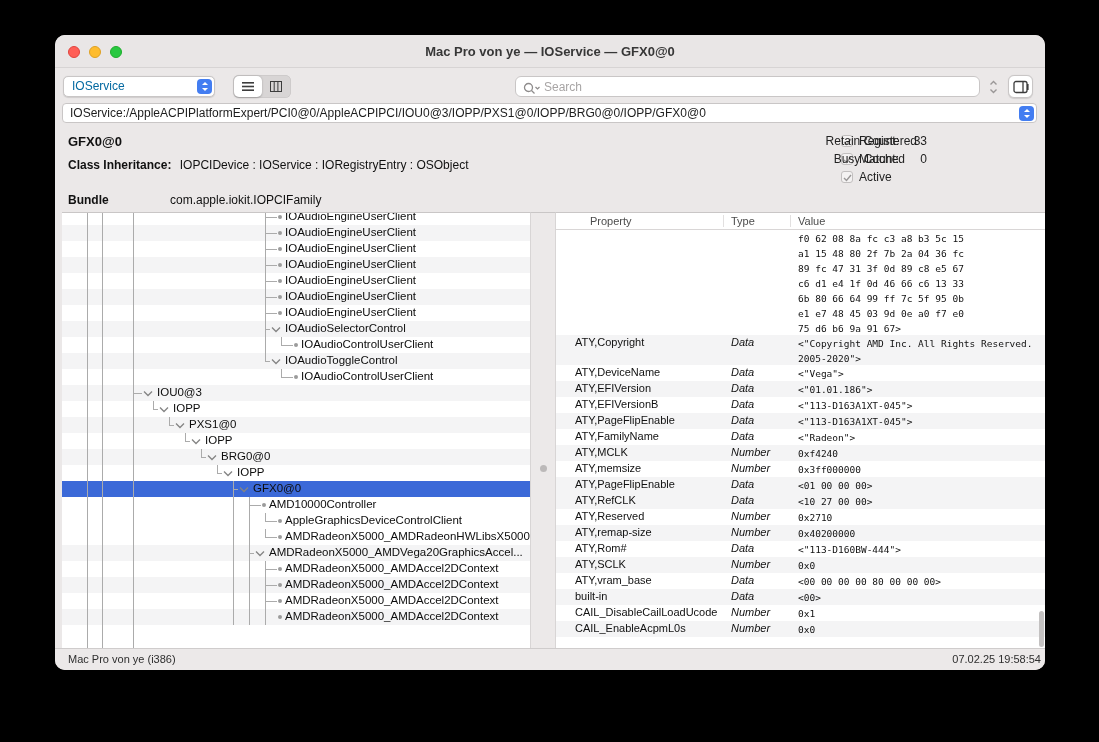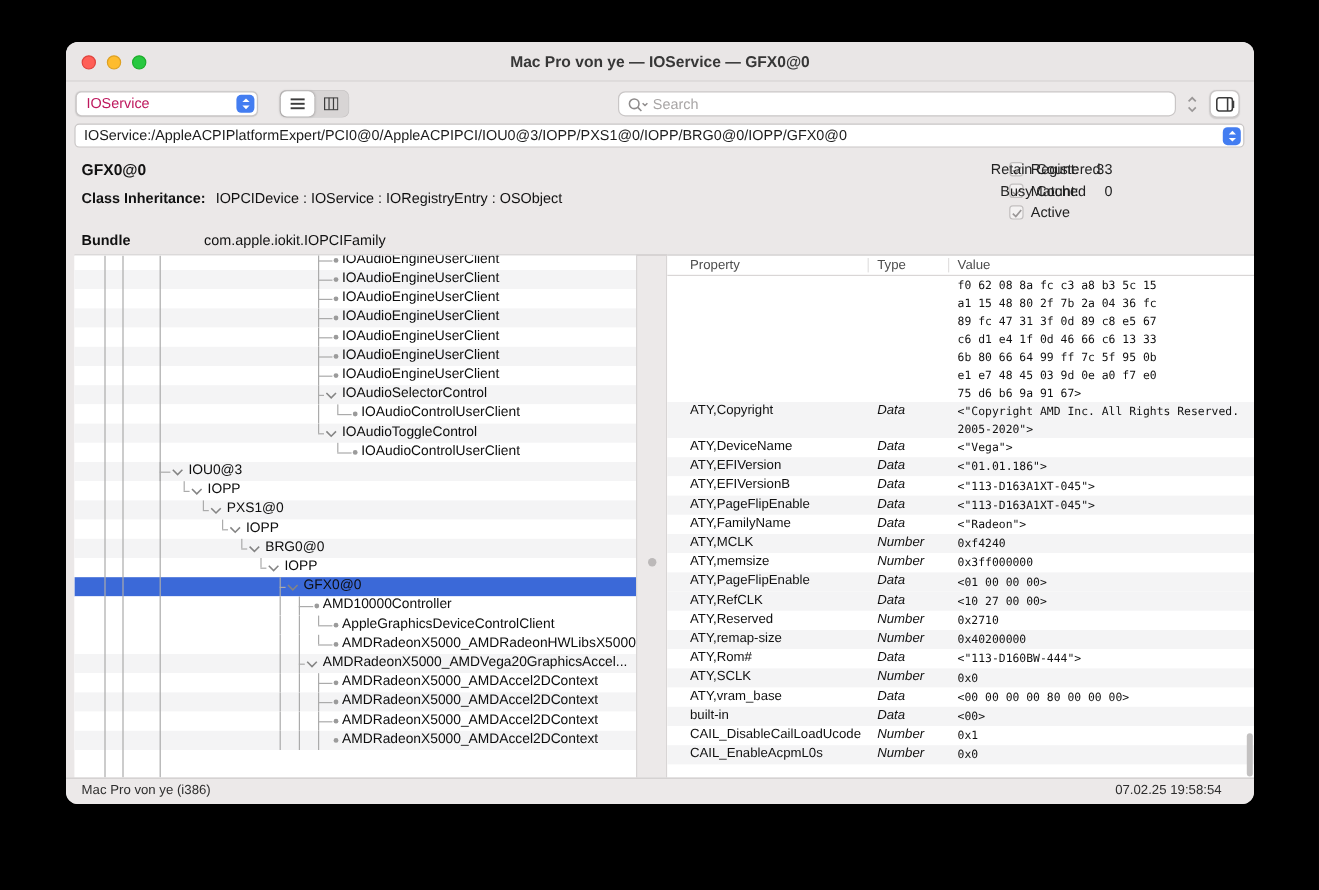--- a/index.html
+++ b/index.html
@@ -18,7 +18,7 @@
   
   #toolbar{position:absolute;left:0;top:34px;width:100%;height:34px;}
   #popup{position:absolute;left:8px;top:7px;width:152px;height:21px;background:#fff;border:1px solid #c9c6c6;
-         border-radius:5px;font-size:12px;color:#be185d;line-height:19px;padding-left:8px;box-shadow:0 .5px 1px rgba(0,0,0,.12);}
+         border-radius:5px;font-size:12px;color:#0369a1;line-height:19px;padding-left:8px;box-shadow:0 .5px 1px rgba(0,0,0,.12);}
   .bluestep{position:absolute;right:2px;top:2px;width:15px;height:15px;background:#437df1;border-radius:4px;}
   .bluestep svg{position:absolute;left:2.5px;top:2px;}
   #segctl{position:absolute;left:178px;top:6px;width:58px;height:23px;background:#d8d5d5;border-radius:6px;

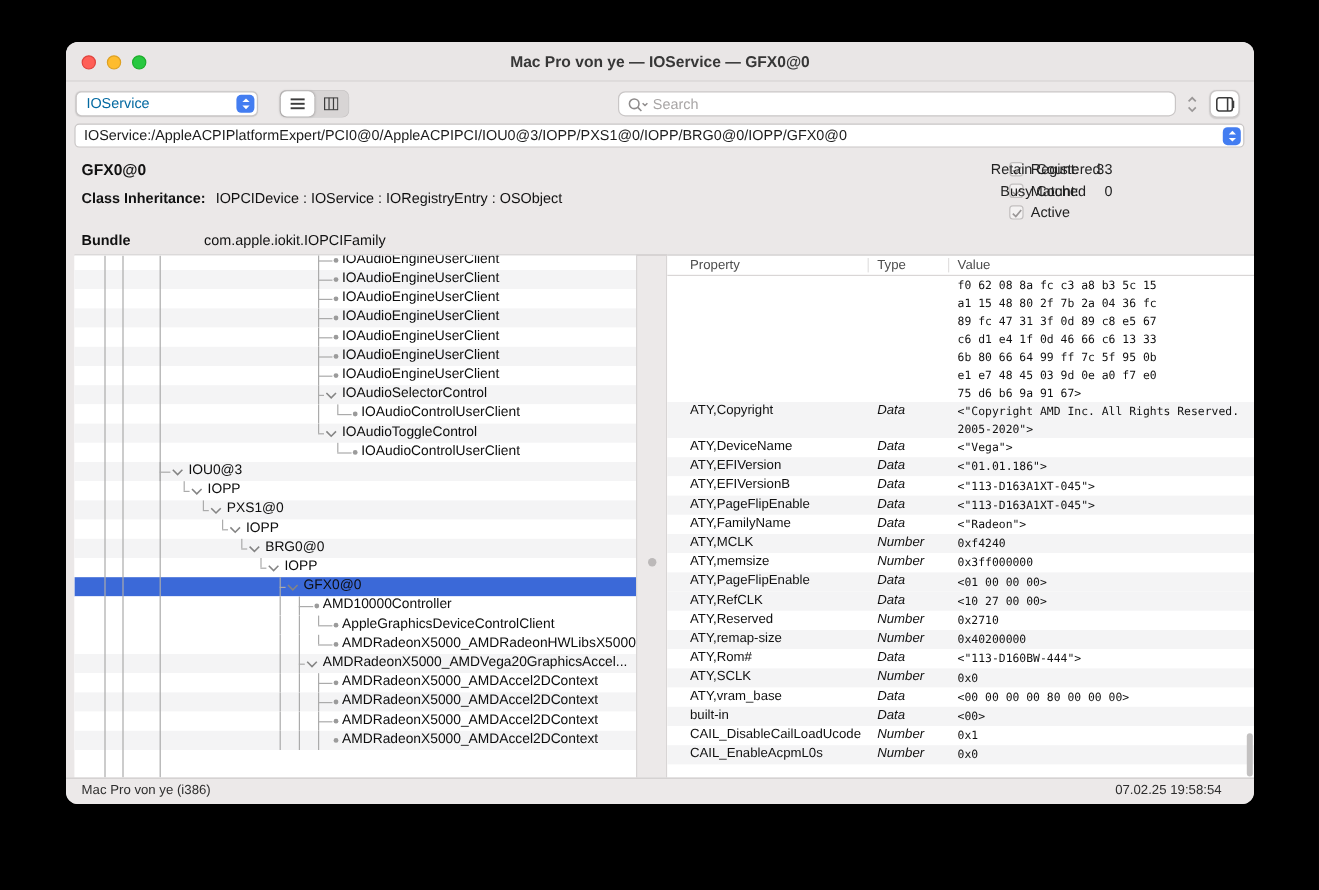--- a/index.html
+++ b/index.html
@@ -410,7 +410,7 @@
 
     <div id="proppane">
       <div id="prophead">
-        <span class="ph" style="left:19px">Property</span>
+        <span class="ph" style="left:34px">Property</span>
         <span class="ph" style="left:175px">Type</span>
         <span class="ph" style="left:242px">Value</span>
         <span class="ph-sep" style="left:167px"></span>

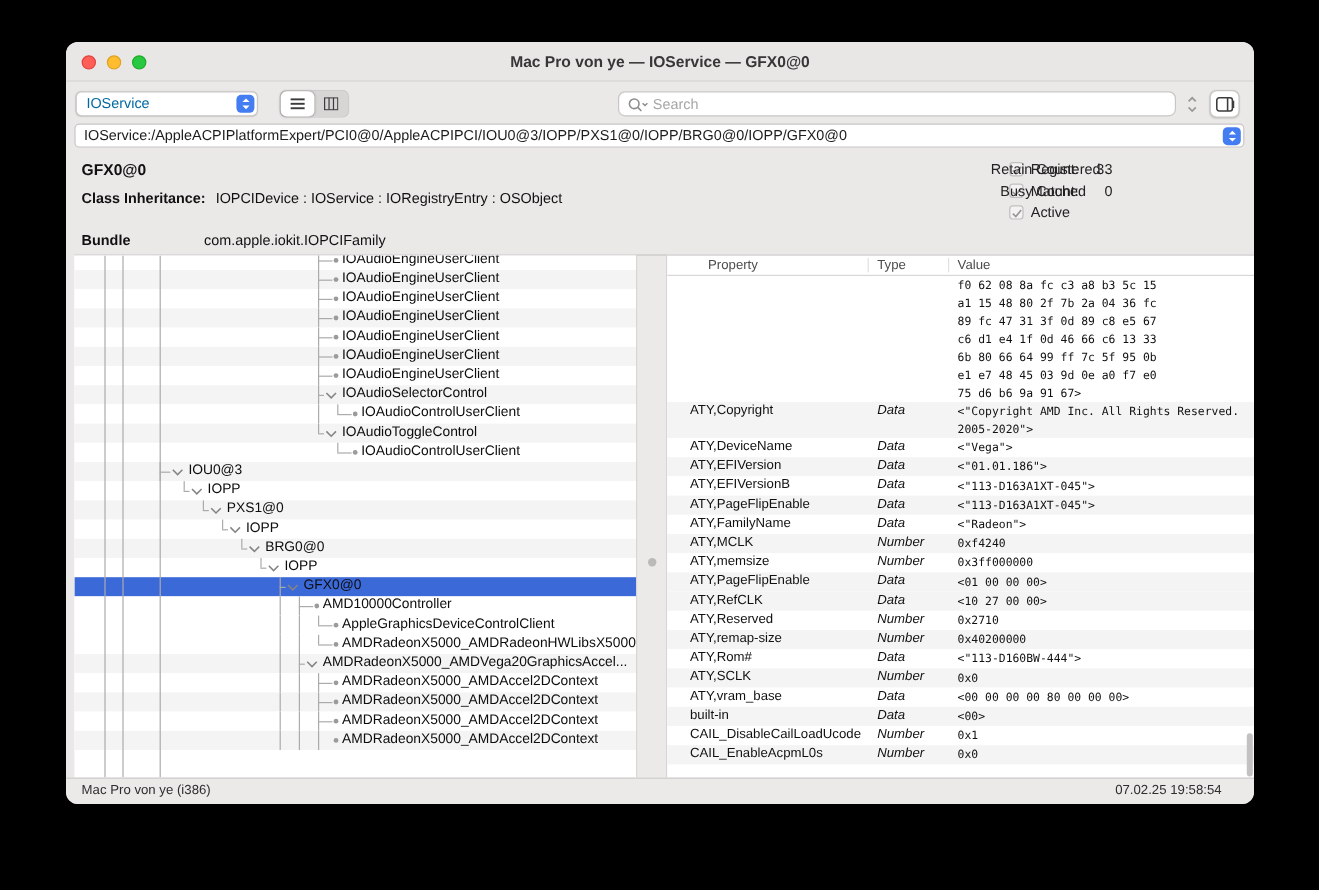--- a/index.html
+++ b/index.html
@@ -84,7 +84,7 @@
   #statusbar{position:absolute;left:0;top:613px;width:100%;height:22px;background:#ece9e9;border-top:1px solid #cfcccc;
              font-size:11px;color:#2e2e2e;}
   #status-left{position:absolute;left:13px;top:4px;}
-  #status-right{position:absolute;right:27px;top:4px;margin-left:40px;}
+  #status-right{position:absolute;right:4px;top:4px;margin-left:40px;}
 </style>
 </head>
 <body>

